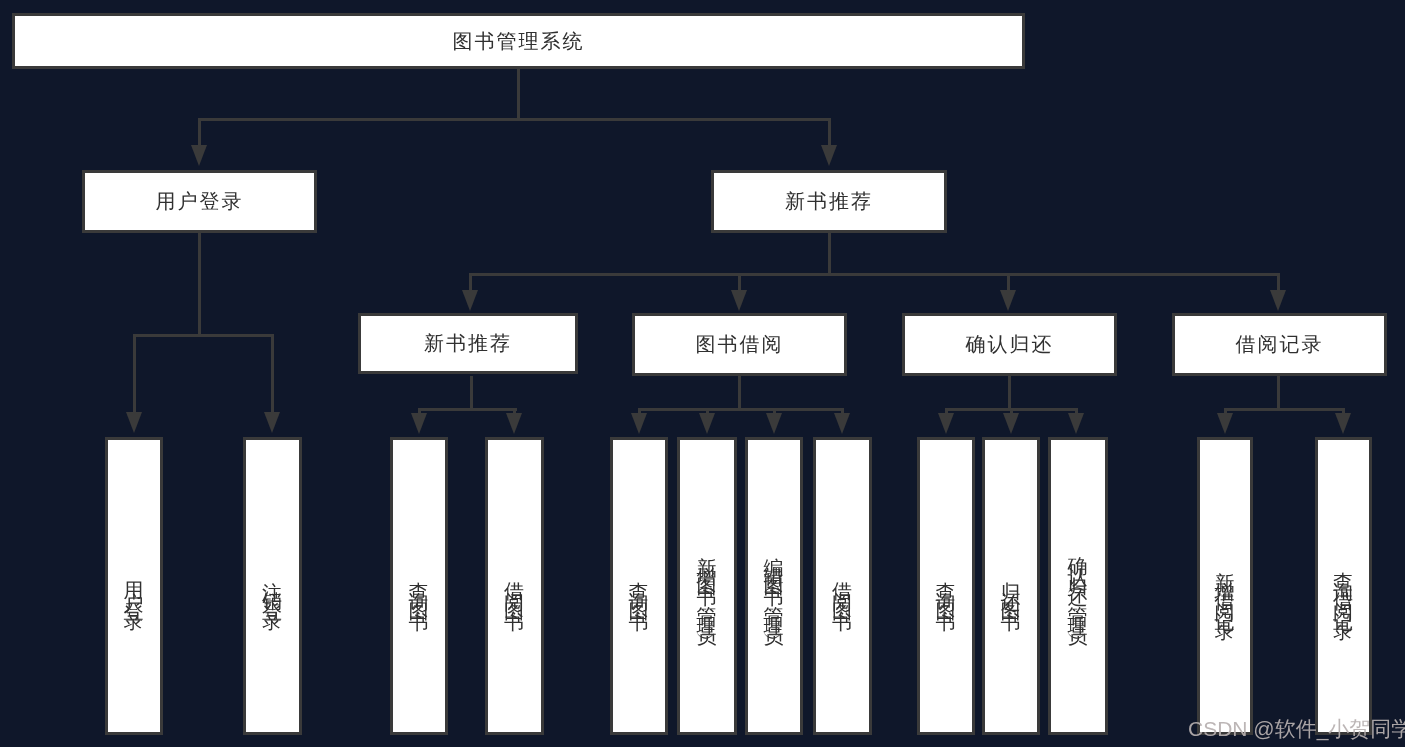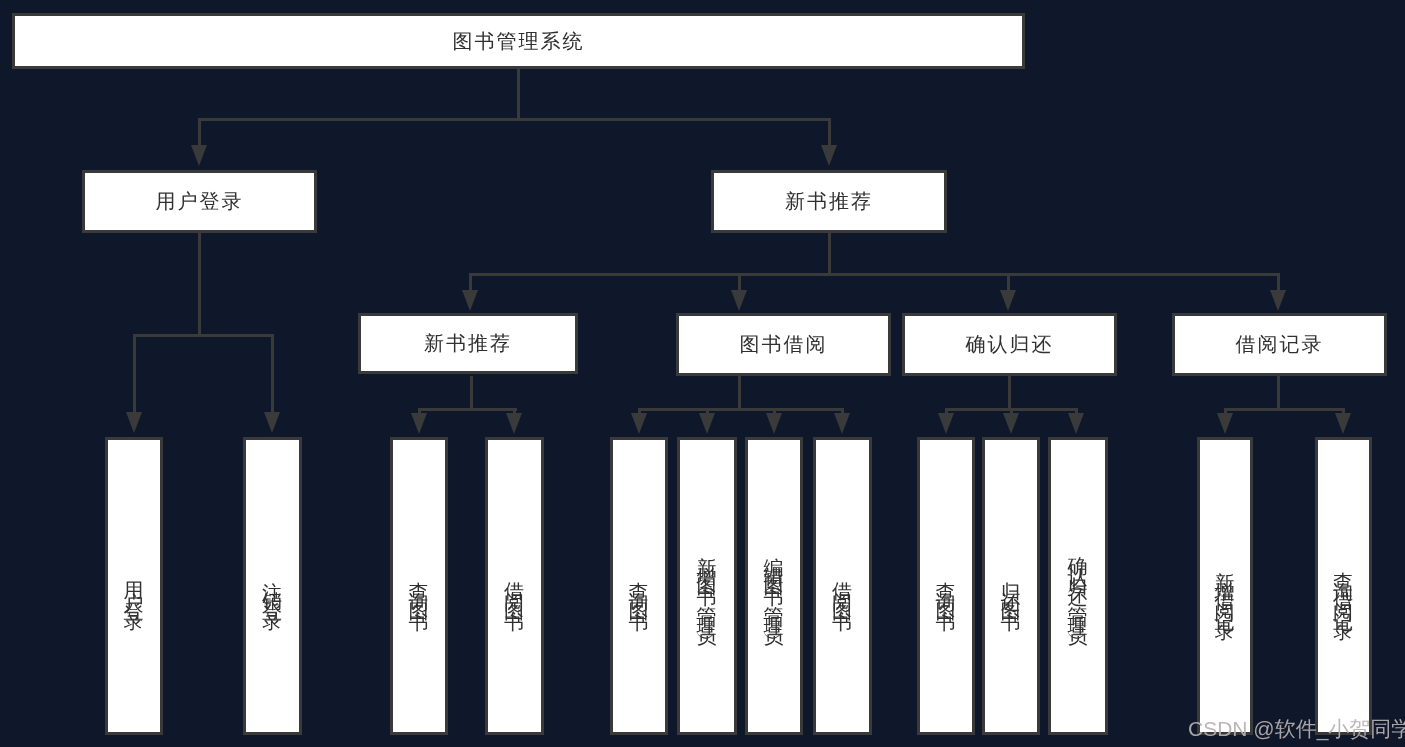--- a/index.html
+++ b/index.html
@@ -47,7 +47,7 @@
   <div class="node" style="left:358px;top:313px;width:220px;height:61px;">
     <span class="lbl">新书推荐</span>
   </div>
-  <div class="node" style="left:632px;top:313px;width:215px;height:63px;margin-left:44px;">
+  <div class="node" style="left:632px;top:313px;width:215px;height:63px;">
     <span class="lbl">图书借阅</span>
   </div>
   <div class="node" style="left:902px;top:313px;width:215px;height:63px;">

